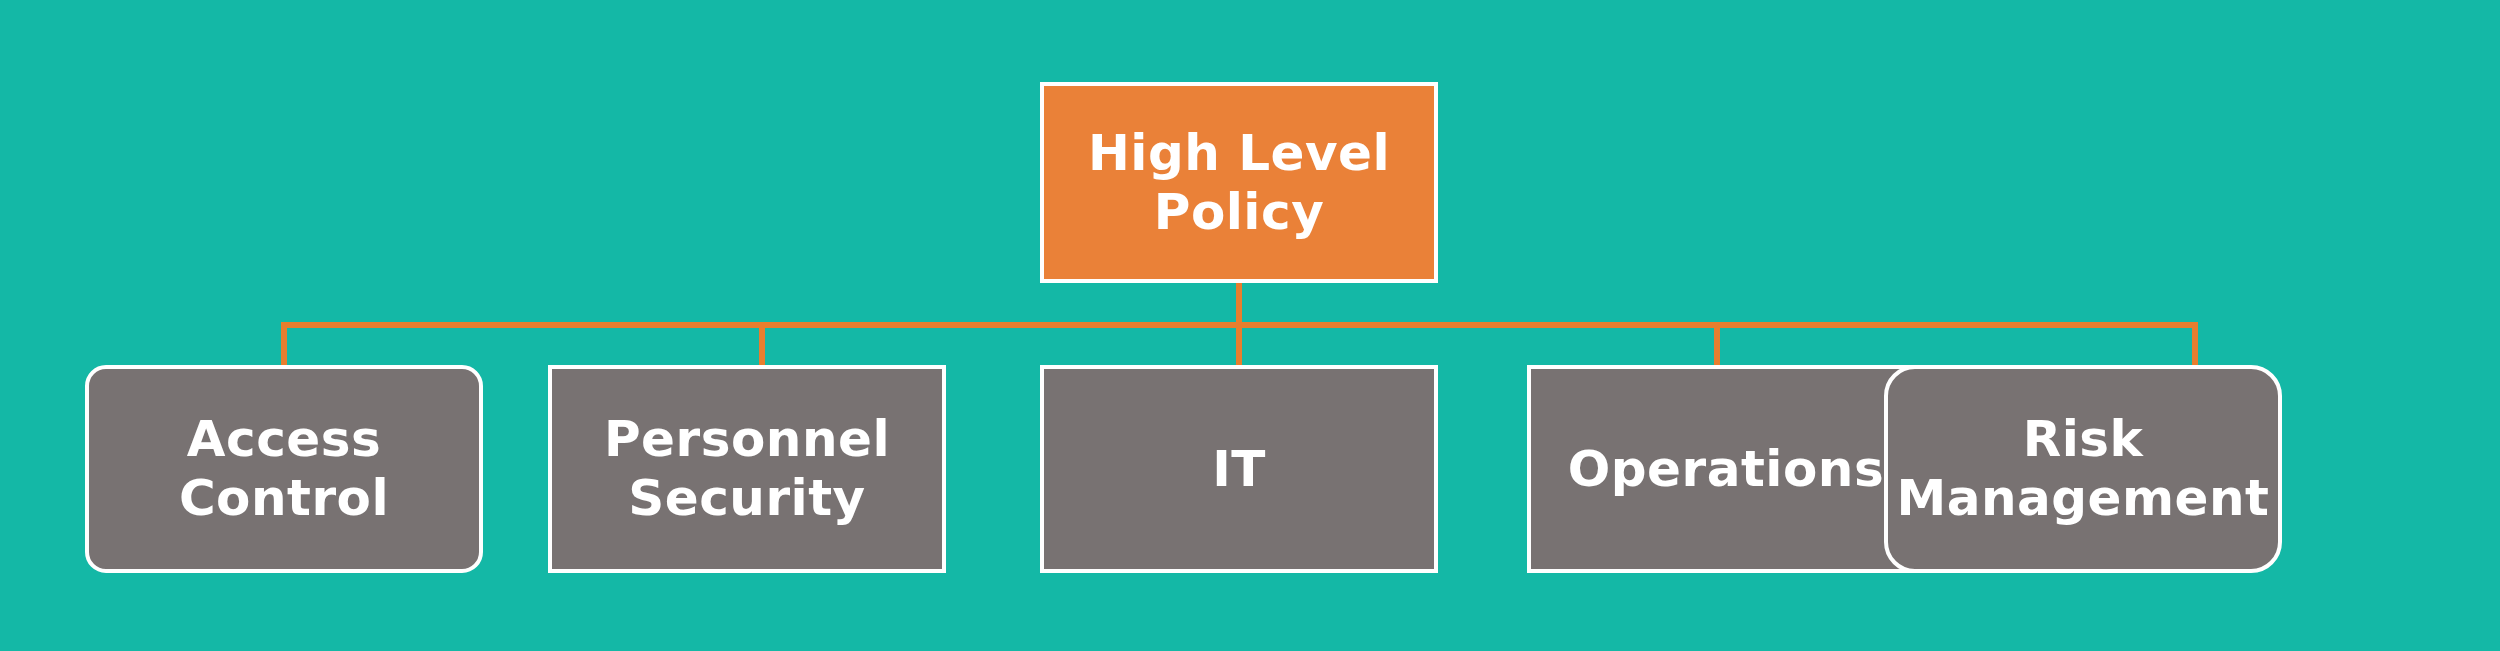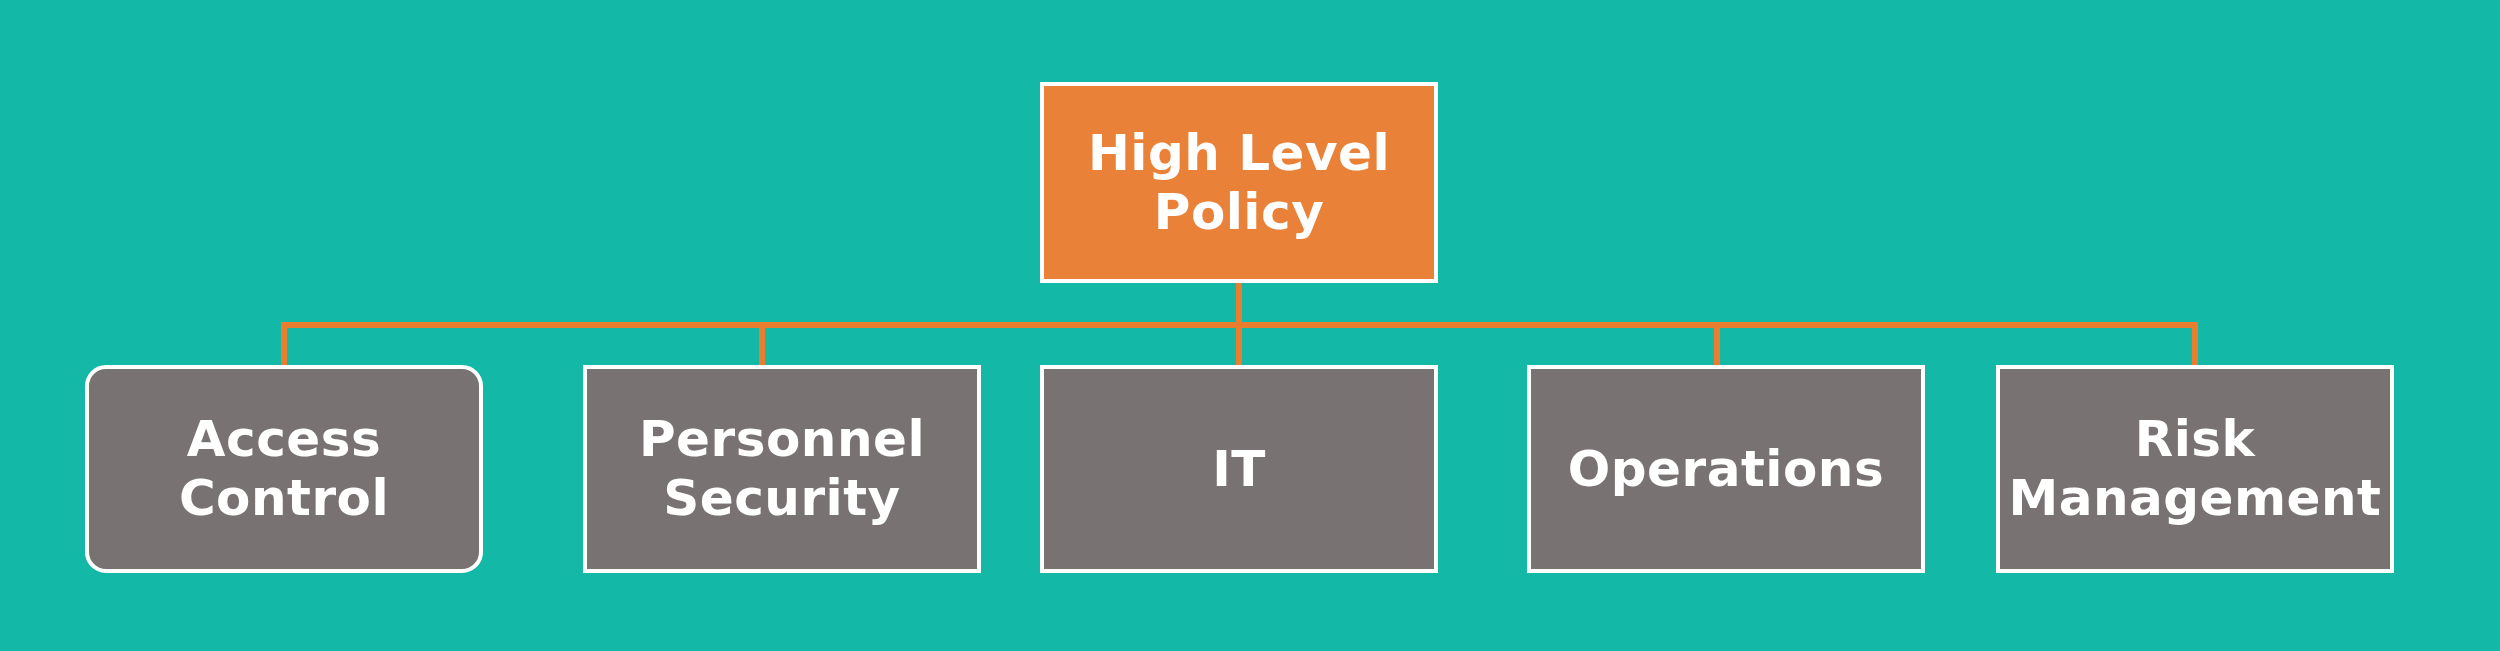--- a/index.html
+++ b/index.html
@@ -46,7 +46,7 @@
     padding: 0 6px;
   }
   .node-child.c0 { left: 85px; border-radius: 21px; }
-  .node-child.c1 { left: 583px; }
+  .node-child.c1 { left: 548px; }
   .node-child.c2 { left: 1040px; }
   .node-child.c3 { left: 1518px; margin-left: 9px; }
   .node-child.c4 { left: 1996px; }

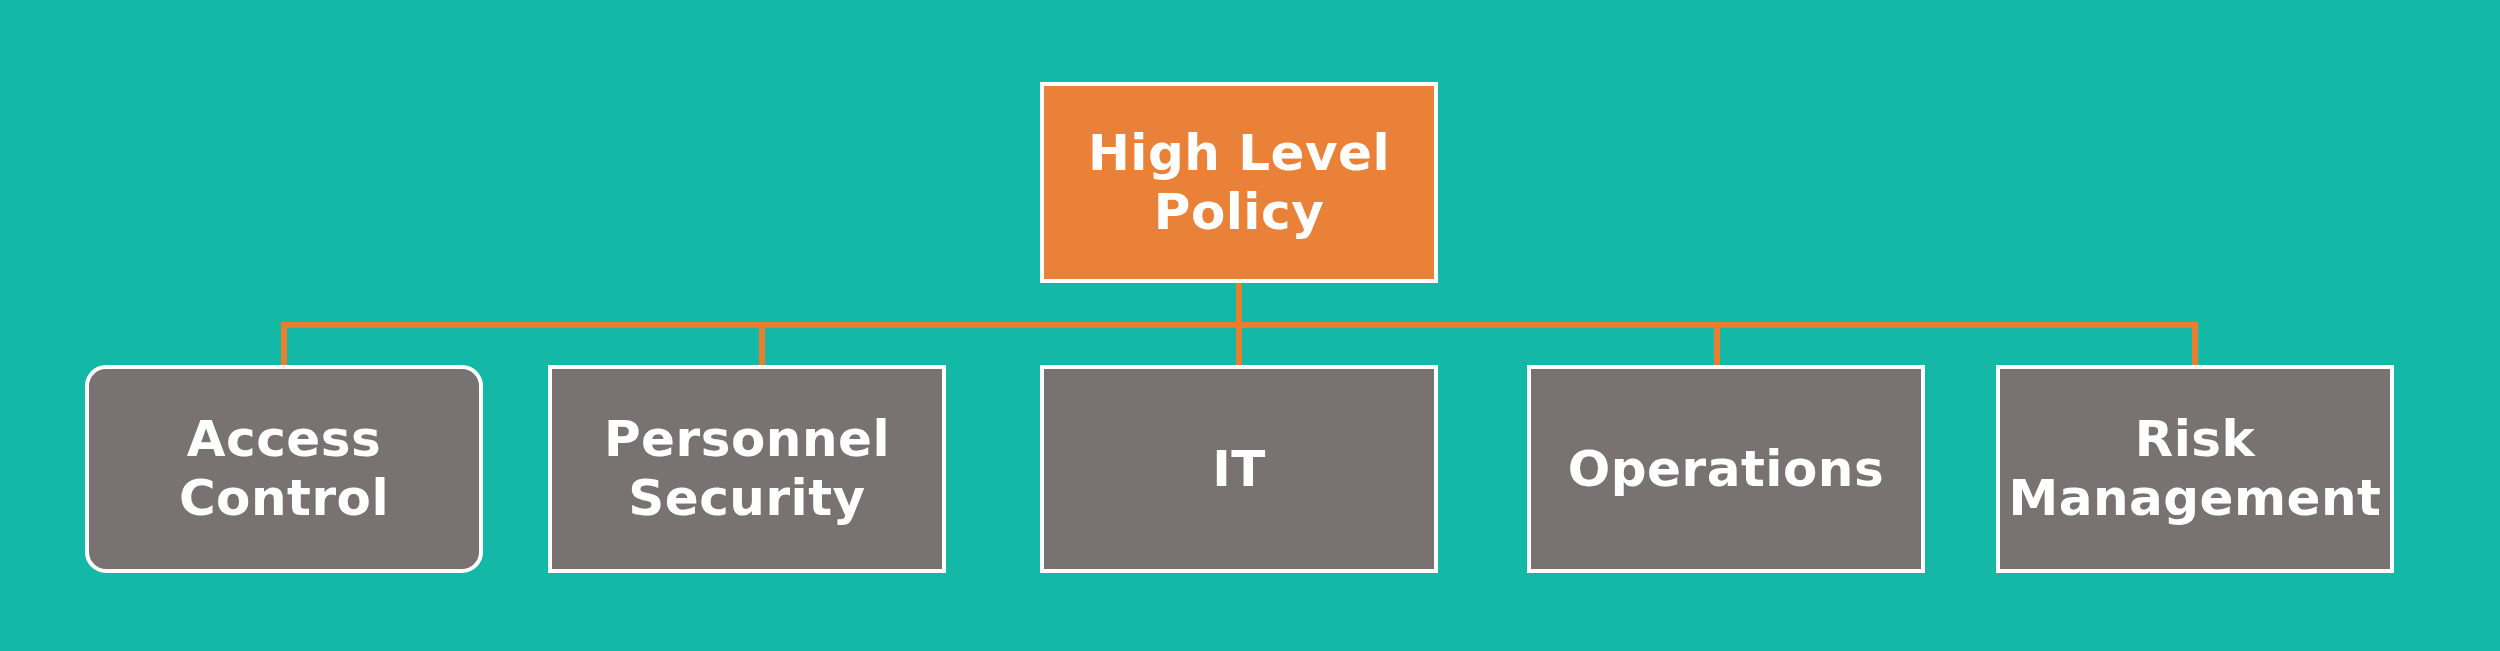--- a/index.html
+++ b/index.html
@@ -49,7 +49,7 @@
   .node-child.c1 { left: 548px; }
   .node-child.c2 { left: 1040px; }
   .node-child.c3 { left: 1518px; margin-left: 9px; }
-  .node-child.c4 { left: 1996px; }
+  .node-child.c4 { left: 1884px; border-radius: 31px; }
 
   .connector {
     position: absolute;

